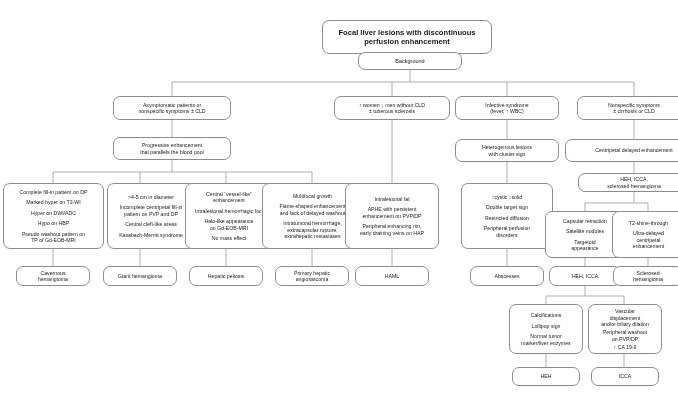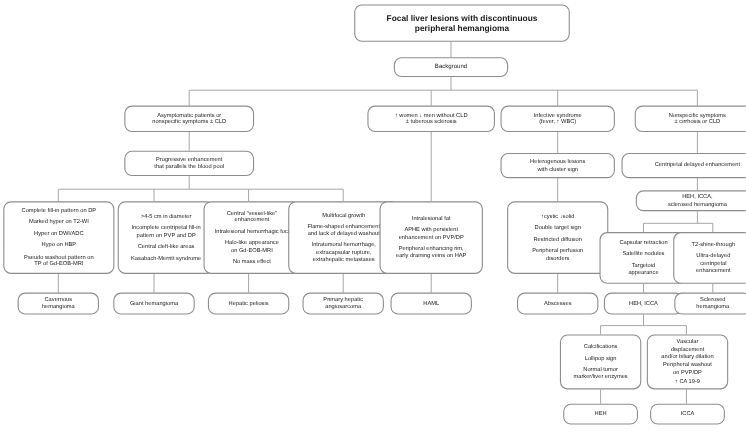--- a/index.html
+++ b/index.html
@@ -97,7 +97,7 @@
     <line x1="624" y1="354" x2="624" y2="367"></line>
   </svg>
 
-  <div class="node" style="left:322px;top:4px;width:196px;height:34px;">
+  <div class="node" style="left:322px;top:20px;width:170px;height:34px;">
     <span class="ln t-title">Focal liver lesions with discontinuous</span>
     <span class="ln t-title">peripheral hemangioma</span>
   </div>

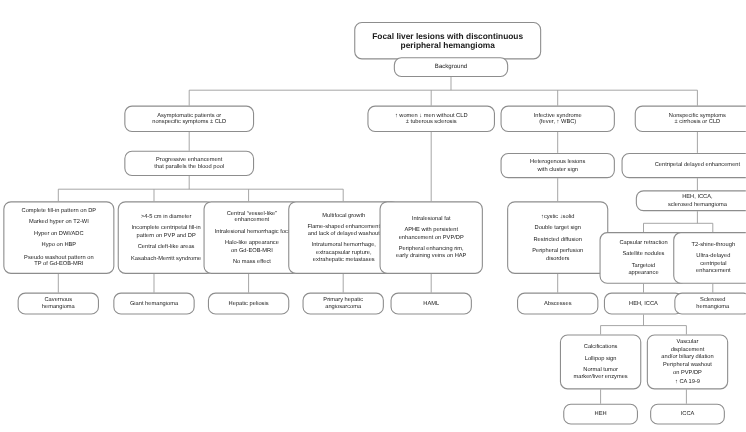--- a/index.html
+++ b/index.html
@@ -99,7 +99,7 @@
 
   <div class="node" style="left:322px;top:20px;width:170px;height:34px;">
     <span class="ln t-title">Focal liver lesions with discontinuous</span>
-    <span class="ln t-title">peripheral hemangioma</span>
+    <span class="ln t-title">perfusion enhancement</span>
   </div>
 
   <div class="node" style="left:358px;top:52px;width:104px;height:18px;">

